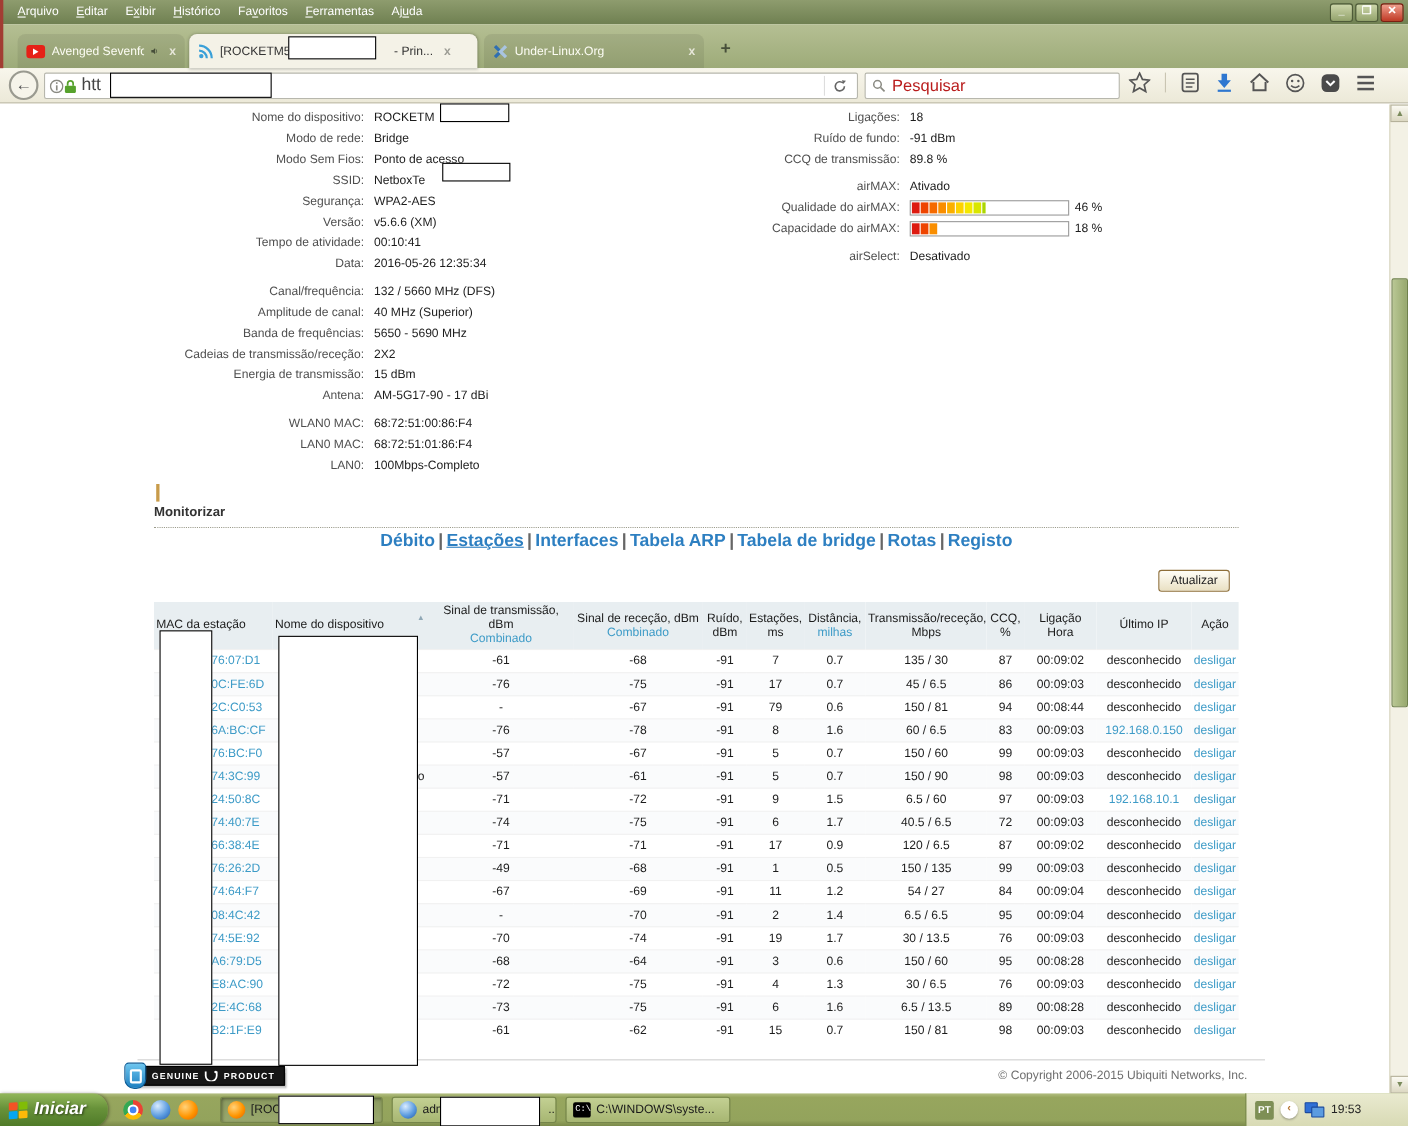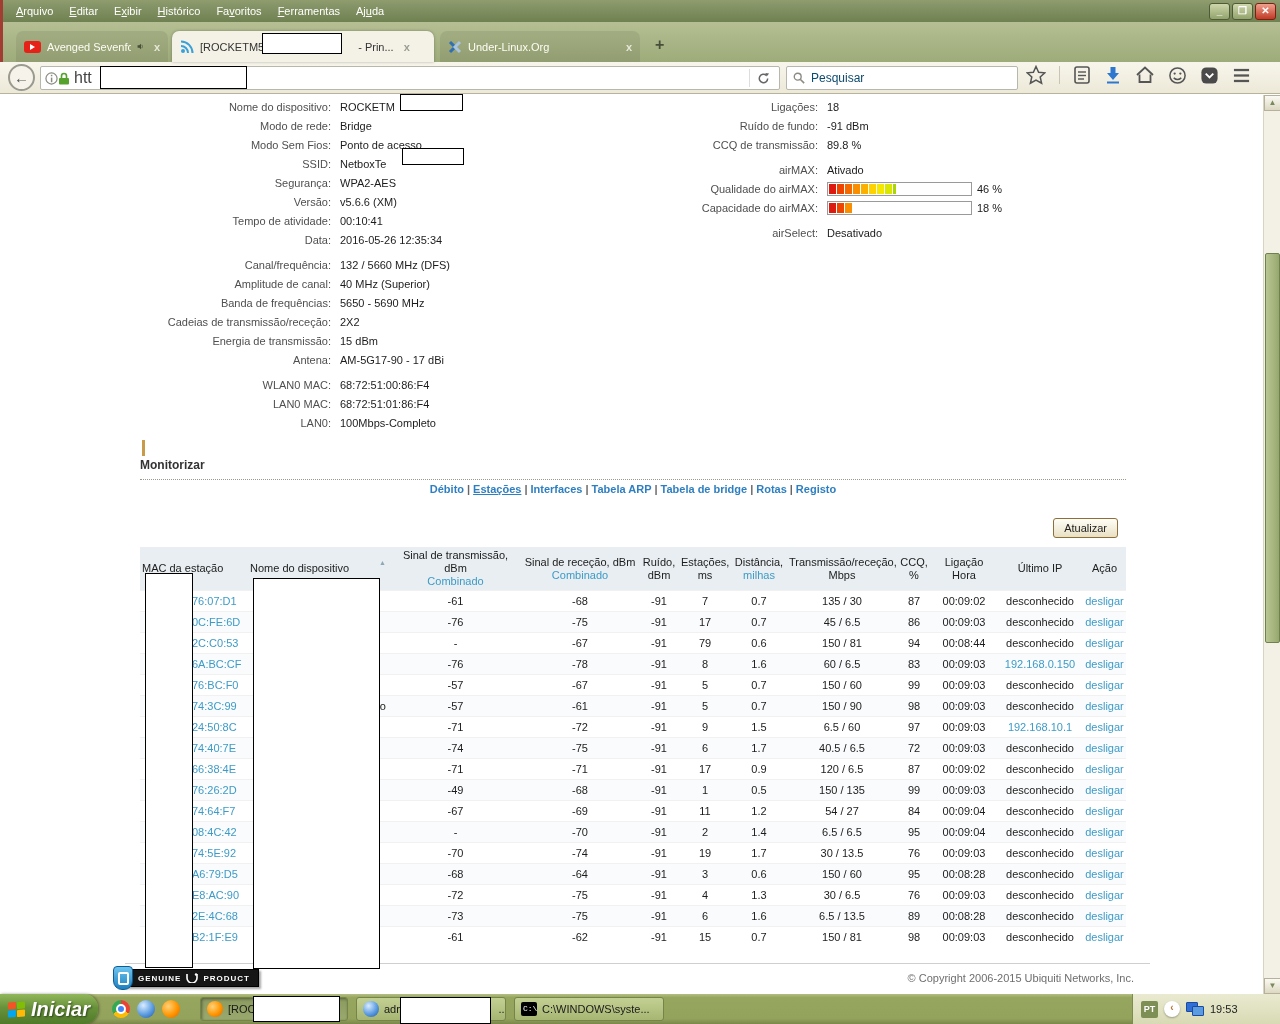--- a/index.html
+++ b/index.html
@@ -45,7 +45,7 @@
     display:flex; align-items:center; justify-content:center; }
   .search-field { position:absolute; left:786px; top:4px; width:232px; height:24px; background:#fff;
     border:1px solid #b7b7ad; border-radius:2px; display:flex; align-items:center; padding:0 6px; gap:6px;}
-  .search-ph { font-size:12px; color:#0c4a6e; }
+  .search-ph { font-size:15px; color:#b91c1c; }
   .nav-icons { position:absolute; left:1026px; top:3px; display:flex; align-items:center; gap:13px; }
   .icon-sep { width:1px; height:18px; background:#c9c5b2; }
 

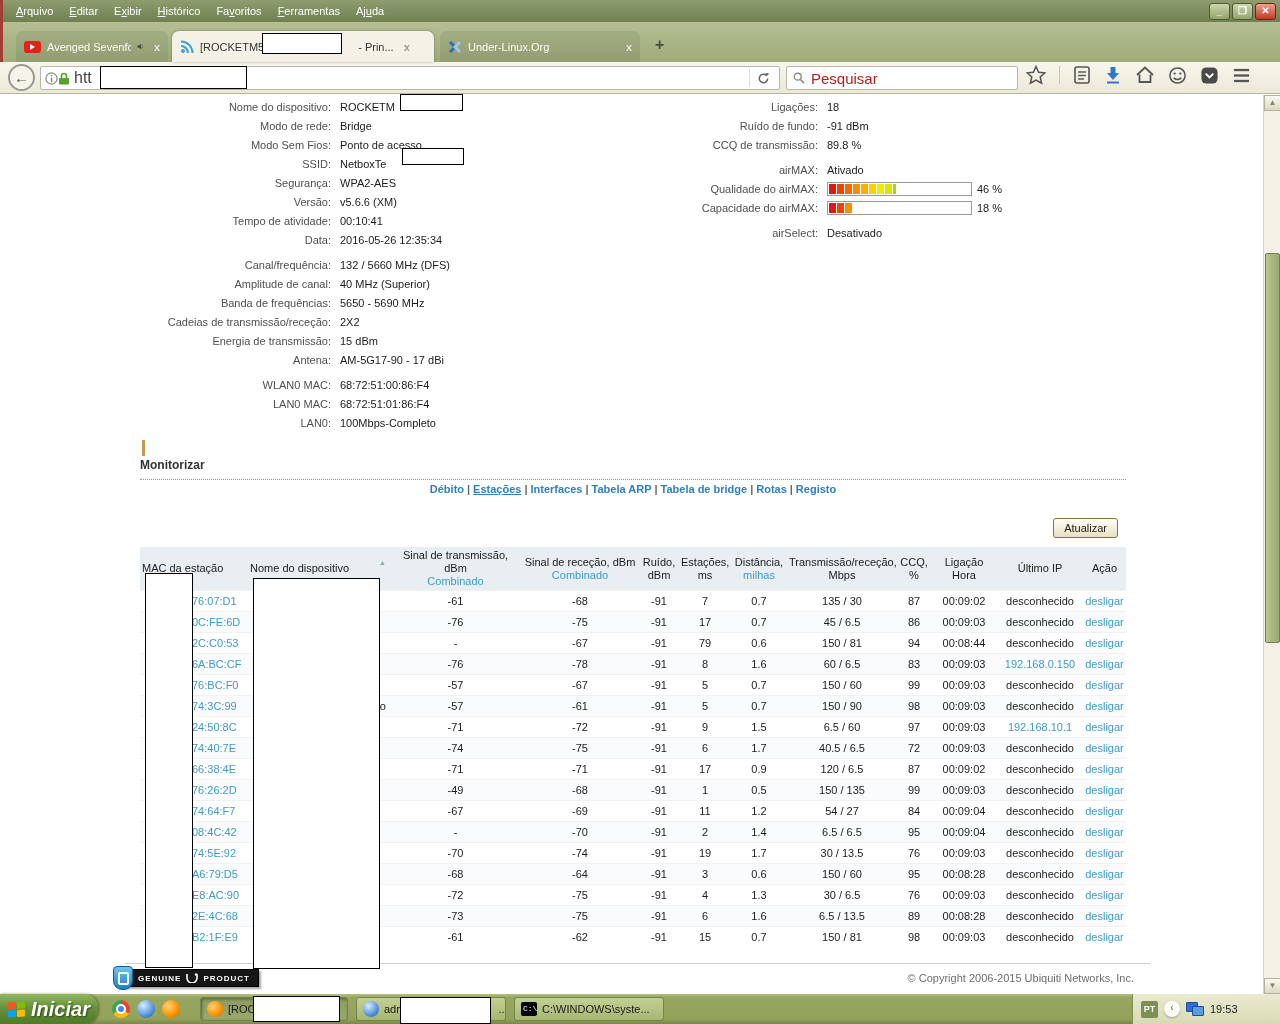--- a/index.html
+++ b/index.html
@@ -74,7 +74,7 @@
   .monitor-h { position:absolute; left:0; top:363px; width:986px; font-size:12px; font-weight:bold; color:#333;
     border-bottom:1px dotted #9a9a8a; padding-bottom:7px; }
   .cursor-mark { position:absolute; left:2px; top:345px; width:3px; height:16px; background:#c89b4a; }
-  .monitor-links { position:absolute; left:0; top:388px; width:986px; text-align:center; font-size:11px; font-weight:bold; }
+  .monitor-links { position:absolute; left:0; top:388px; width:986px; text-align:center; font-size:16px; font-weight:bold; }
   .monitor-links a { color:#2d7fc1; text-decoration:none; }
   .monitor-links a.active { text-decoration:underline; }
   .monitor-links .sep { color:#666; font-weight:bold; padding:0 3px; }

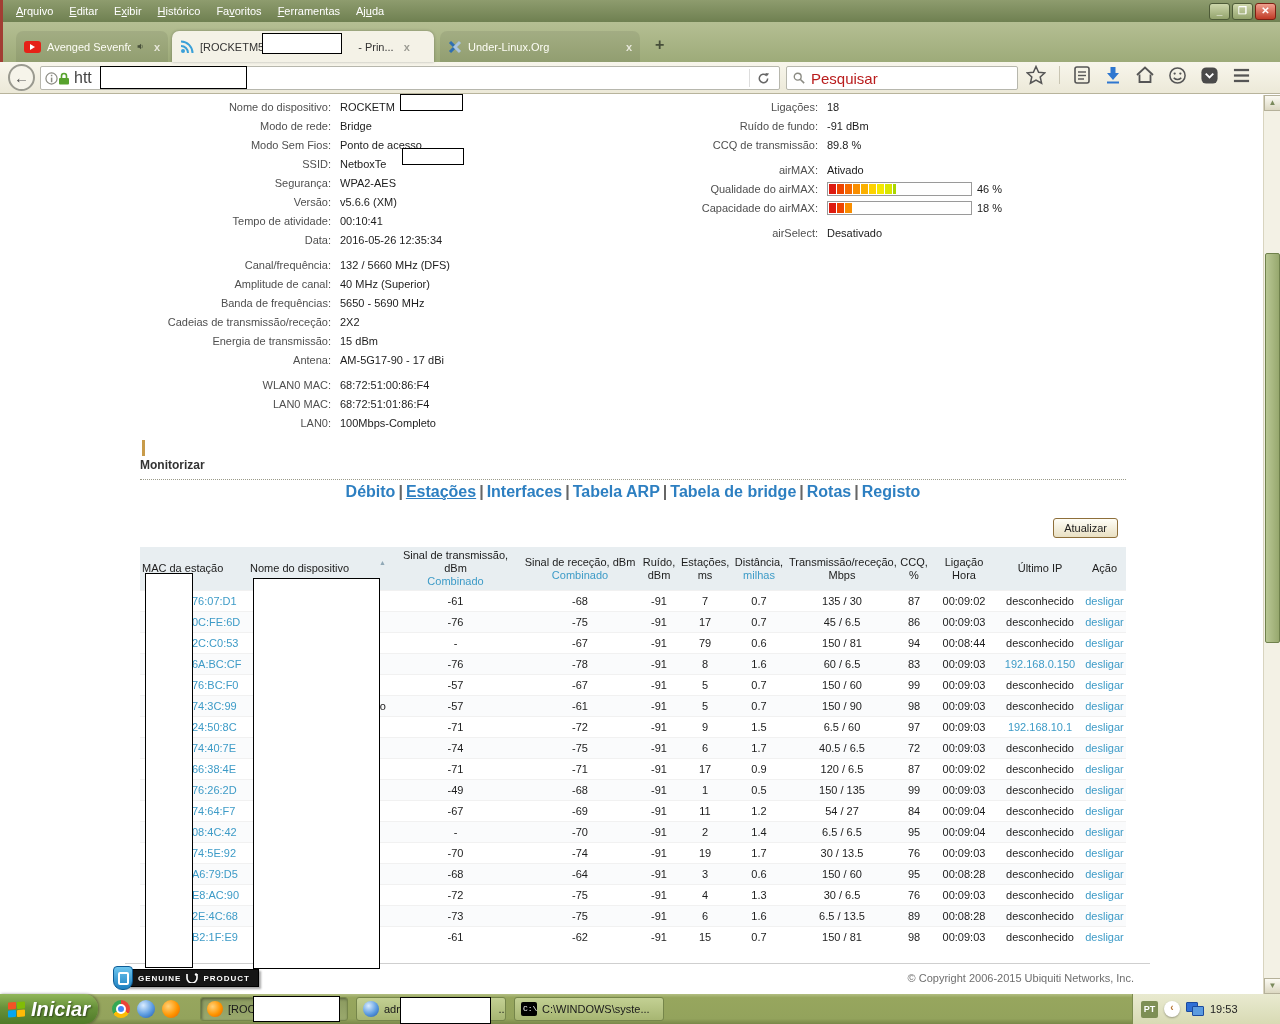--- a/index.html
+++ b/index.html
@@ -115,7 +115,7 @@
   .start-btn { position:absolute; left:0; top:0; height:30px; width:98px; border-radius:0 14px 14px 0;
     background:linear-gradient(#92b75b 0%,#68923a 45%,#4f7a28 100%); box-shadow:1px 0 3px rgba(0,0,0,.4);
     display:flex; align-items:center; gap:6px; padding-left:8px; }
-  .start-label { color:#fff; font-size:20px; font-style:italic; font-weight:bold; text-shadow:1px 1px 2px rgba(0,0,0,.5); }
+  .start-label { color:#fff; font-size:16px; font-style:italic; font-weight:bold; text-shadow:1px 1px 2px rgba(0,0,0,.5); }
   .winflag { width:17px; height:15px; display:grid; grid-template-columns:8px 8px; grid-template-rows:7px 7px; gap:1px; transform:skewY(-4deg); }
   .winflag i { border-radius:1px; }
   .ql { position:absolute; top:6px; display:flex; align-items:center; }

